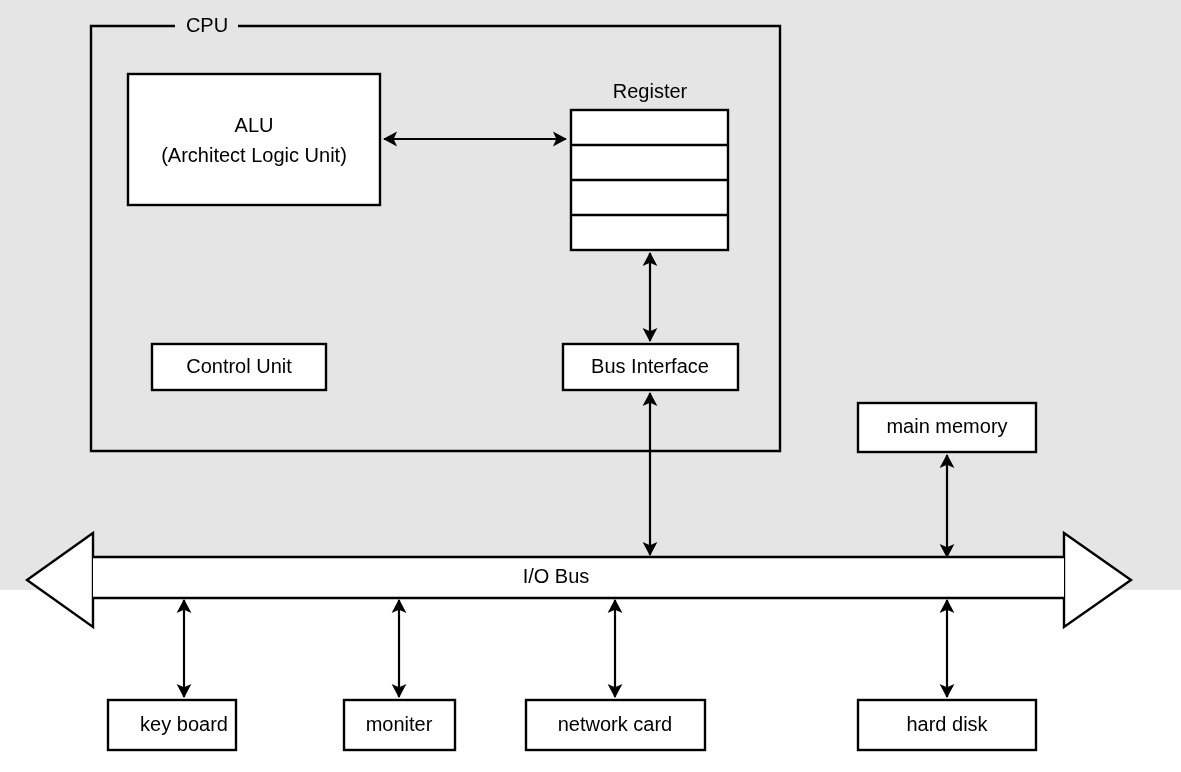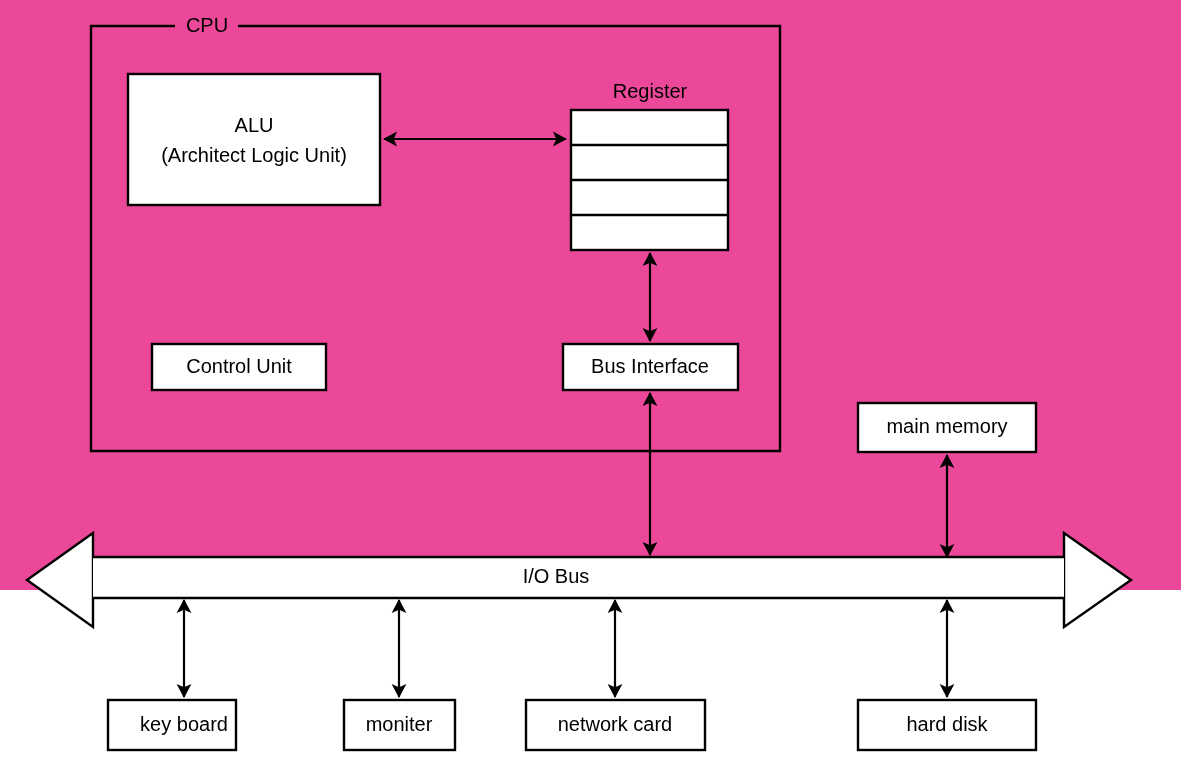--- a/index.html
+++ b/index.html
@@ -18,7 +18,7 @@
     position: relative;
     width: 1181px;
     height: 590px;
-    background: #ec4899;
+    background: #e5e5e5;
   }
   svg#diagram {
     display: block;

